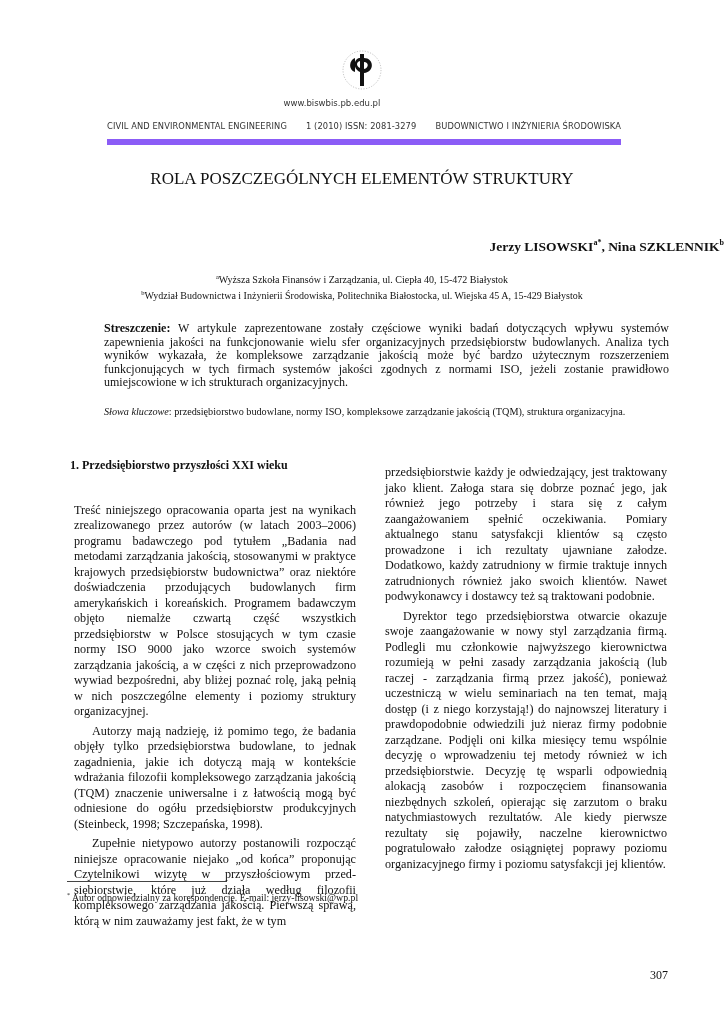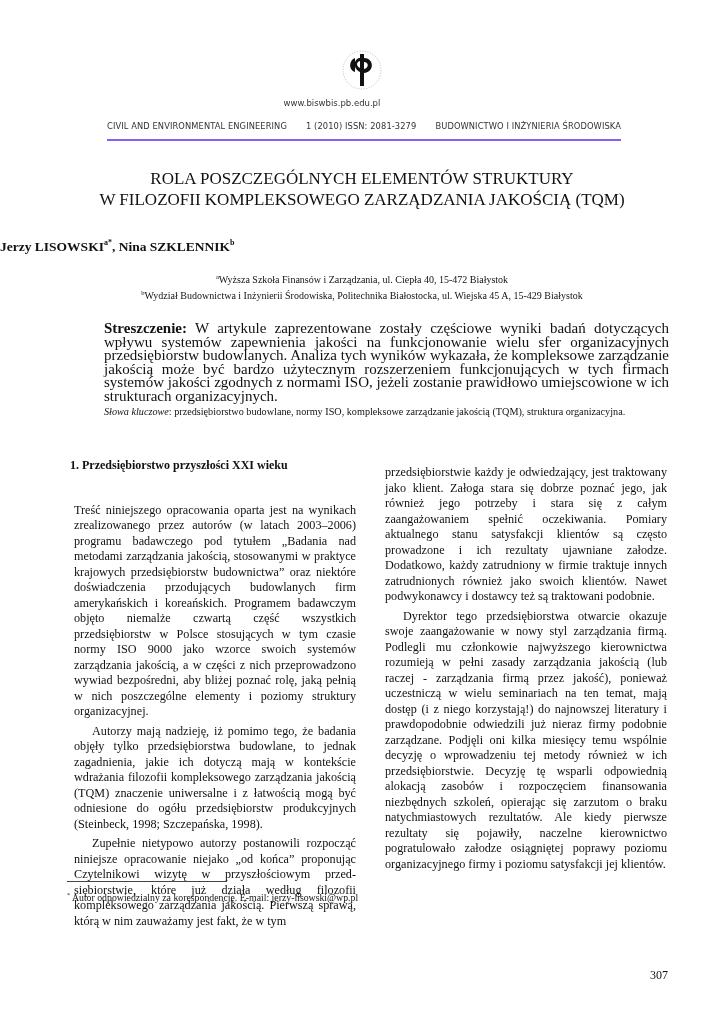--- a/index.html
+++ b/index.html
@@ -6,7 +6,7 @@
     body { width: 724px; height: 1024px; position: relative; overflow: hidden; font-family: "Liberation Serif", serif; color: #111; }
     .logo { position: absolute; left: 338px; top: 46px; width: 48px; height: 48px; }
     .url { position: absolute; left: 0; width: 664px; top: 98px; text-align: center; font-family: "DejaVu Sans", sans-serif; font-size: 8.5px; color: #333; }
-    .journal-bar { position: absolute; left: 107px; width: 514px; top: 121px; height: 14px; display: flex; justify-content: space-between; font-family: "DejaVu Sans", sans-serif; font-size: 8.3px; color: #333; letter-spacing: 0.1px; white-space: nowrap; border-bottom: 2px solid #8b5cf6; padding-bottom: 4px; }
+    .journal-bar { position: absolute; left: 107px; width: 514px; top: 121px; height: 14px; display: flex; justify-content: space-between; font-family: "DejaVu Sans", sans-serif; font-size: 8.3px; color: #333; letter-spacing: 0.1px; white-space: nowrap; border-bottom: 6px solid #8b5cf6; padding-bottom: 4px; }
     .title { position: absolute; left: 60px; width: 604px; top: 168px; text-align: center; font-weight: normal; font-size: 17px; line-height: 21px; }
     .title div { white-space: nowrap; }
     .authors { position: absolute; left: 0; width: 724px; top: 238px; text-align: left; font-weight: bold; font-size: 13.5px; }

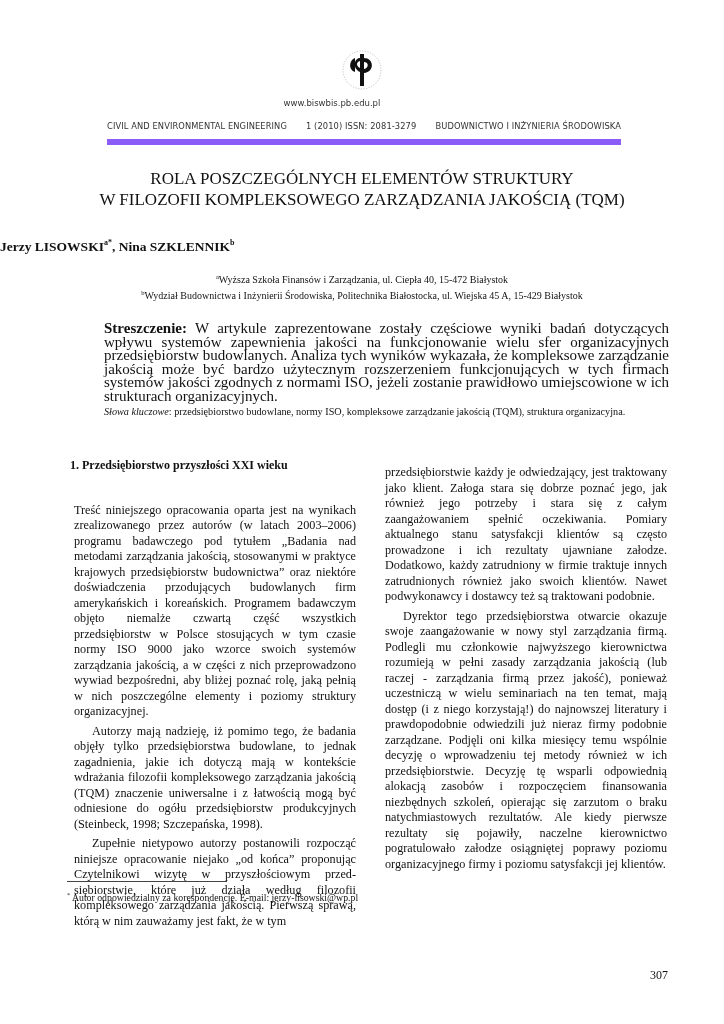--- a/index.html
+++ b/index.html
@@ -49,7 +49,6 @@
 
 <div class="title">
   <div>ROLA POSZCZEGÓLNYCH ELEMENTÓW STRUKTURY</div>
-  <div>W FILOZOFII KOMPLEKSOWEGO ZARZĄDZANIA JAKOŚCIĄ (TQM)</div>
 </div>
 
 <div class="authors">

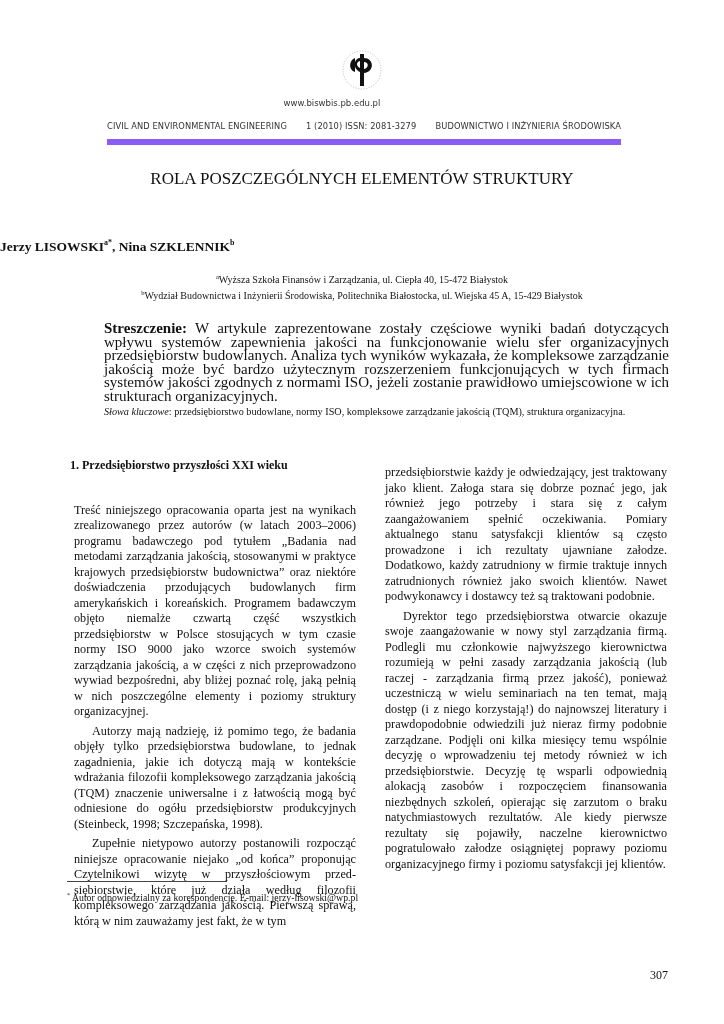--- a/index.html
+++ b/index.html
@@ -9,7 +9,7 @@
     .journal-bar { position: absolute; left: 107px; width: 514px; top: 121px; height: 14px; display: flex; justify-content: space-between; font-family: "DejaVu Sans", sans-serif; font-size: 8.3px; color: #333; letter-spacing: 0.1px; white-space: nowrap; border-bottom: 6px solid #8b5cf6; padding-bottom: 4px; }
     .title { position: absolute; left: 60px; width: 604px; top: 168px; text-align: center; font-weight: normal; font-size: 17px; line-height: 21px; }
     .title div { white-space: nowrap; }
-    .authors { position: absolute; left: 0; width: 724px; top: 238px; text-align: left; font-weight: bold; font-size: 13.5px; }
+    .authors { position: absolute; left: 0; width: 724px; top: 238px; text-align: right; font-weight: bold; font-size: 13.5px; }
     .authors sup { font-size: 8px; }
     .affil { position: absolute; left: 0; width: 724px; top: 270px; text-align: center; font-size: 10px; line-height: 13px; }
     .affil sup { font-size: 6.5px; }

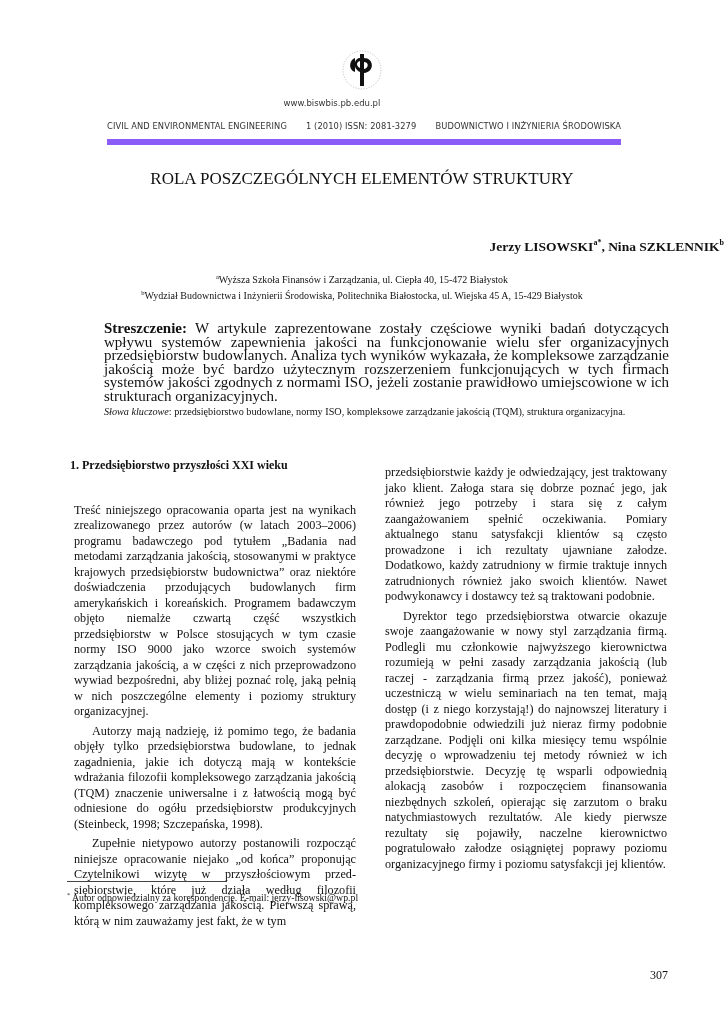--- a/index.html
+++ b/index.html
@@ -13,7 +13,7 @@
     .authors sup { font-size: 8px; }
     .affil { position: absolute; left: 0; width: 724px; top: 270px; text-align: center; font-size: 10px; line-height: 13px; }
     .affil sup { font-size: 6.5px; }
-    .abstract { position: absolute; left: 104px; width: 565px; top: 322px; font-size: 15px; line-height: 13.6px; text-align: justify; }
+    .abstract { position: absolute; left: 104px; width: 565px; top: 322px; font-size: 12px; line-height: 13.6px; text-align: justify; }
     .keywords { position: absolute; left: 104px; width: 565px; top: 405px; font-size: 10.2px; line-height: 13.6px; text-align: justify; }
     .col { position: absolute; font-size: 12.2px; line-height: 15.5px; text-align: justify; }
     .col-left { left: 70px; width: 290px; top: 458px; }

